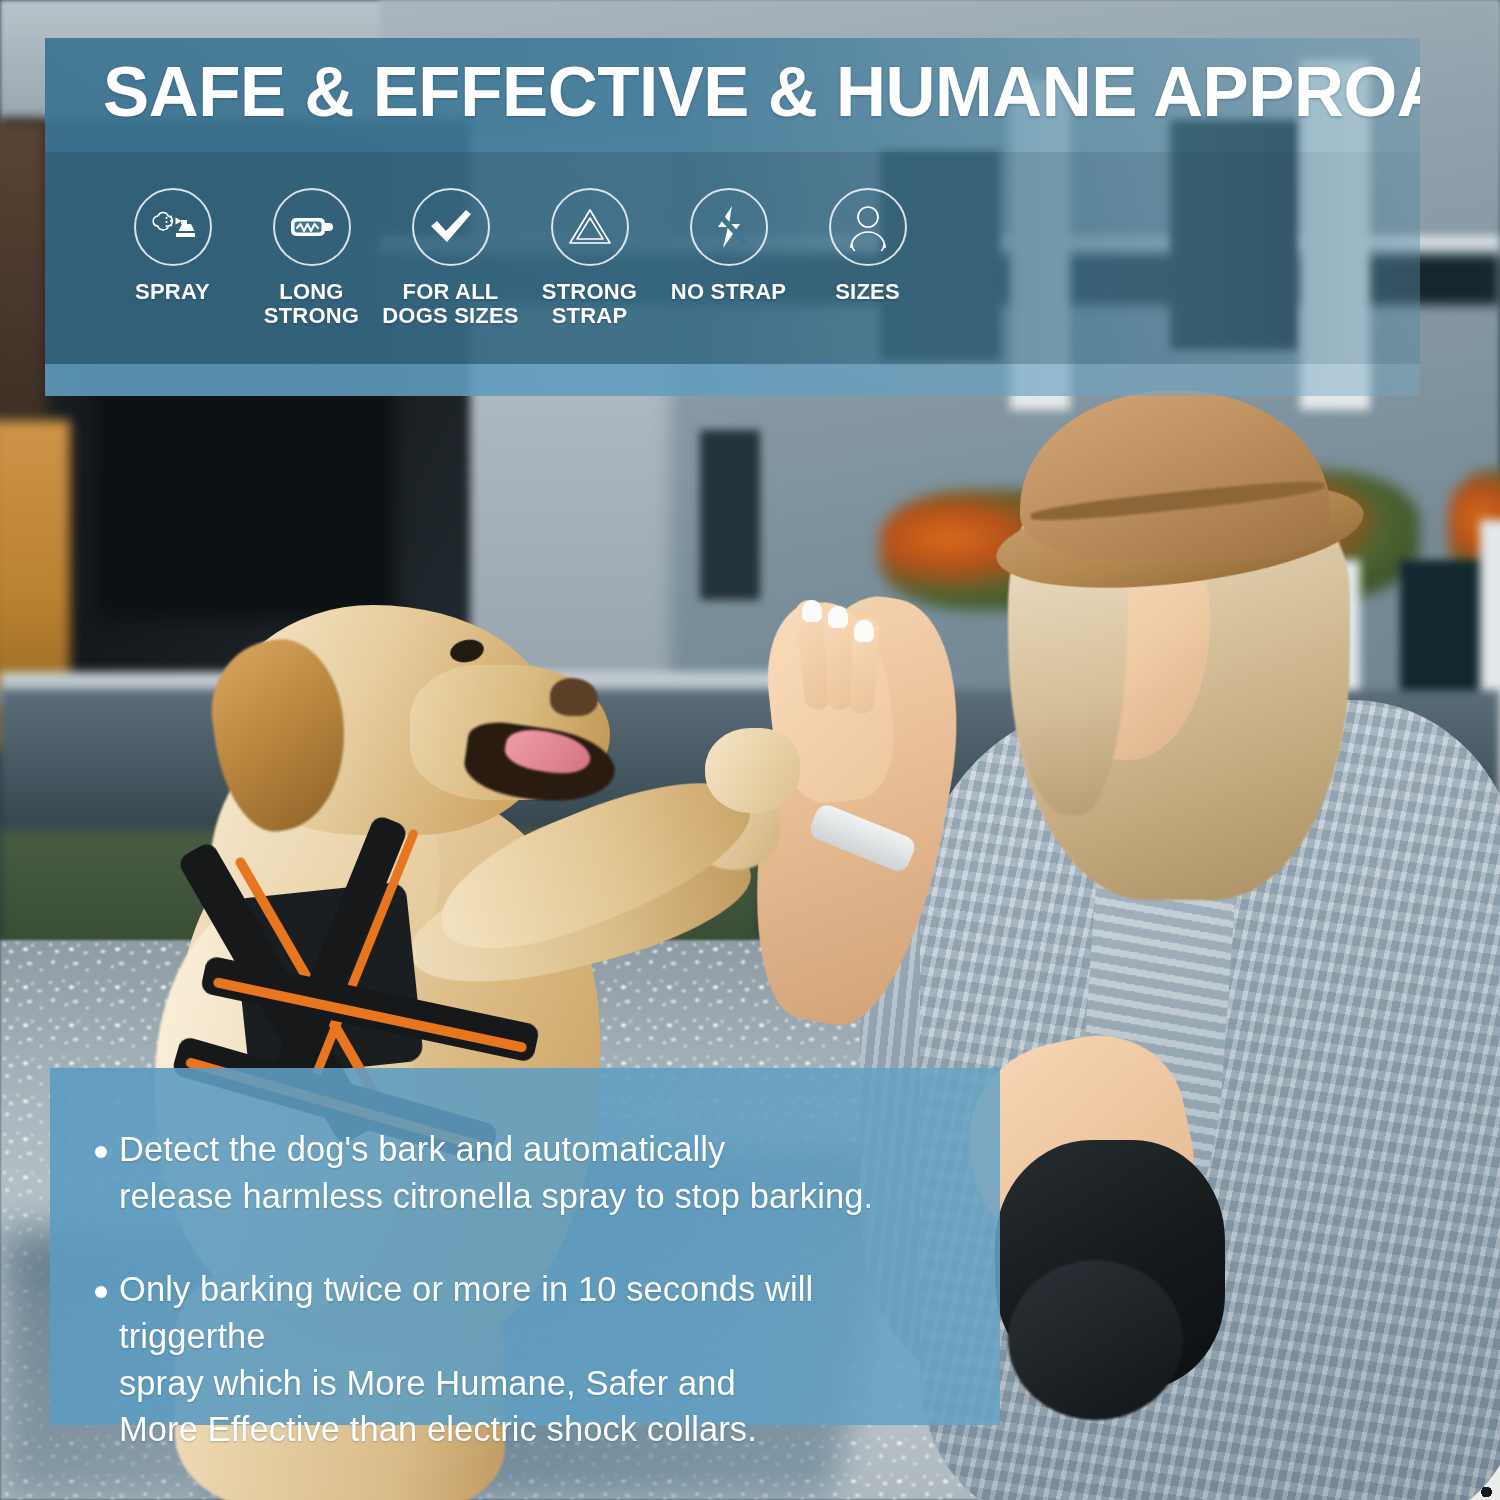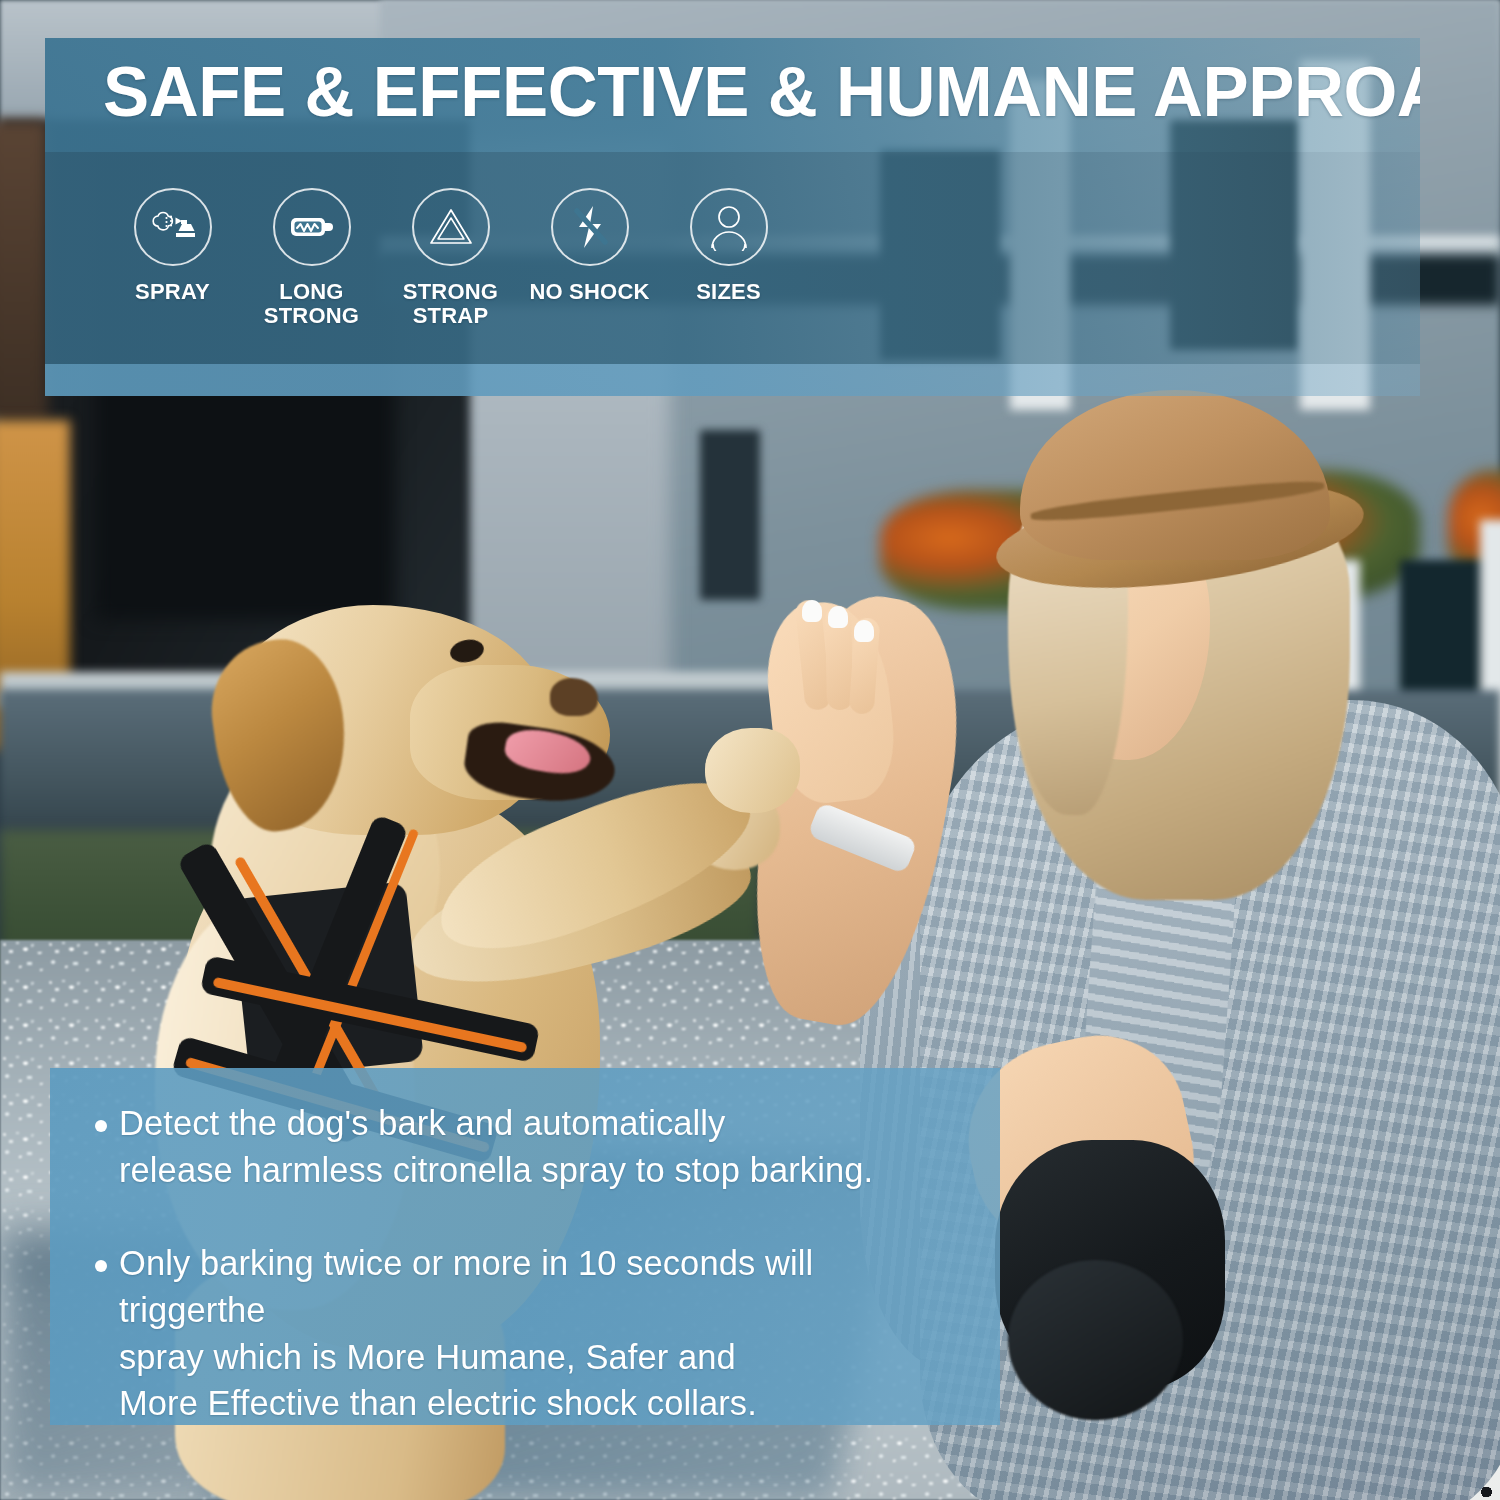--- a/index.html
+++ b/index.html
@@ -587,6 +587,15 @@
 STRONG</div>
     </div>
 
+    <div class="feature">
+      <div class="feature-circle">
+        <svg width="50" height="40" viewBox="0 0 50 40">
+          <path d="M5 19 L11 14 L20 24 L40 3 L45 7 L21 35 Z" fill="#fff"></path>
+        </svg>
+      </div>
+      <div class="feature-label">FOR ALL
+DOGS SIZES</div>
+    </div>
 
     <div class="feature">
       <div class="feature-circle">

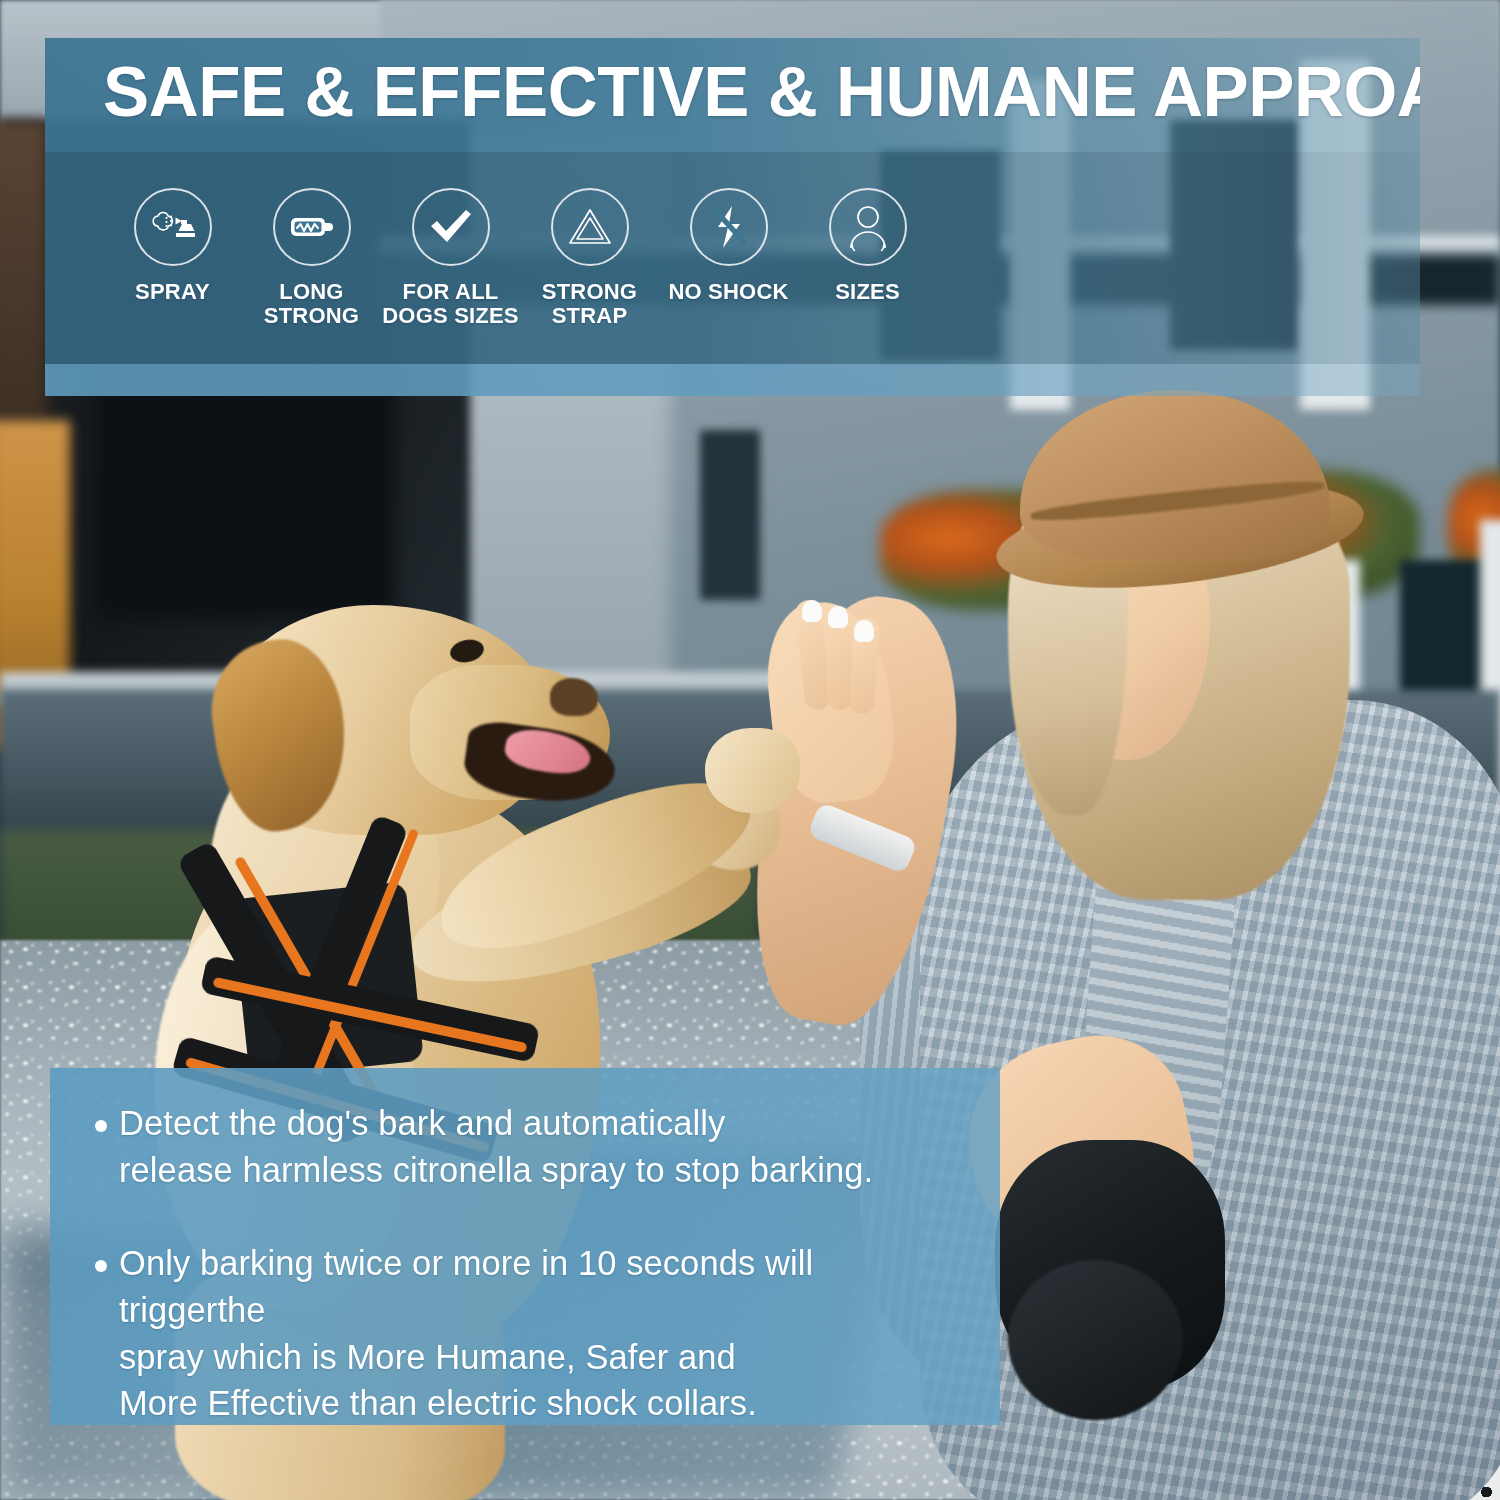--- a/index.html
+++ b/index.html
@@ -615,7 +615,7 @@
           <path d="M9 7 L37 38" stroke="#3e7590" stroke-width="5.5" stroke-linecap="round"></path>
         </svg>
       </div>
-      <div class="feature-label">NO SHOCK</div>
+      <div class="feature-label">NO STRAP</div>
     </div>
 
     <div class="feature">

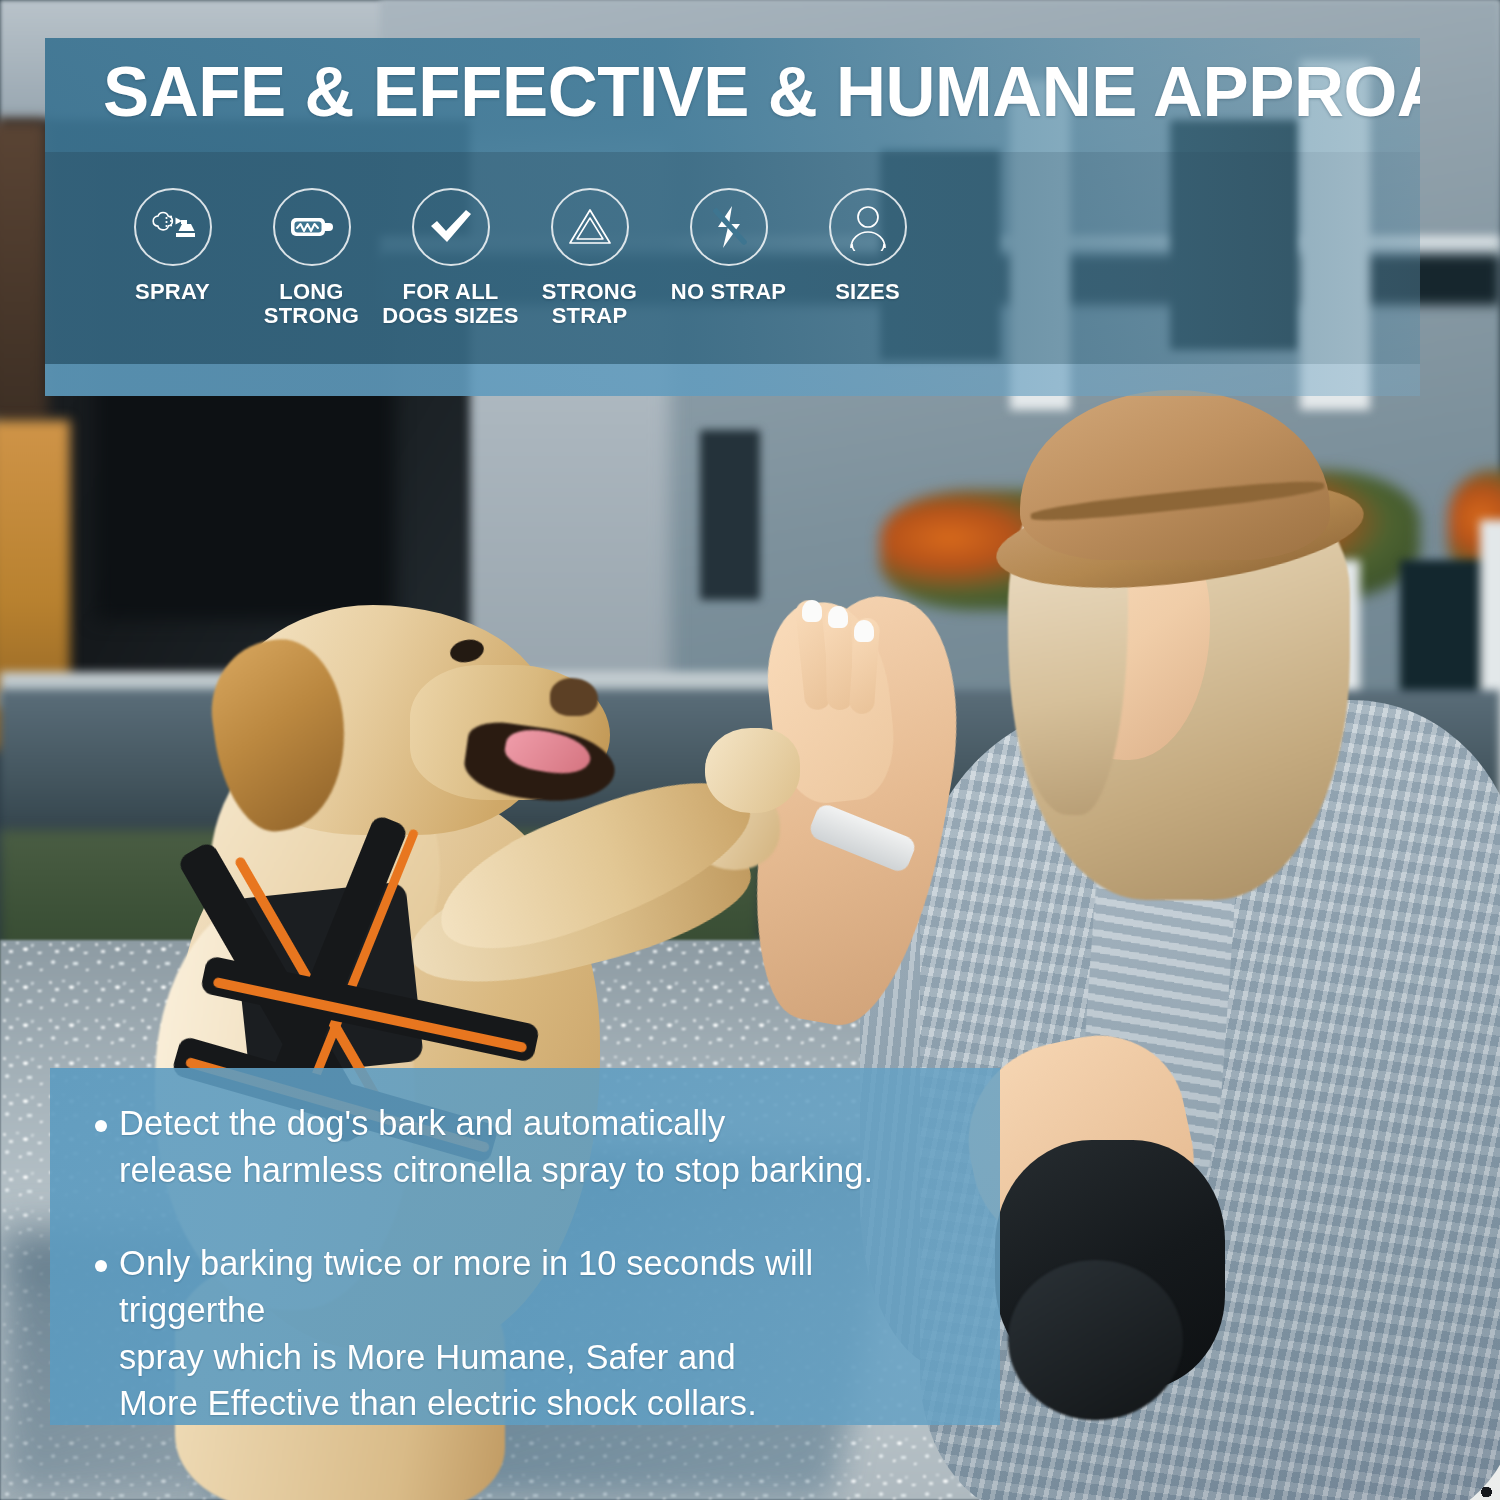--- a/index.html
+++ b/index.html
@@ -439,7 +439,7 @@
     background:linear-gradient(90deg, rgba(92,155,192,.90) 0%, rgba(96,158,194,.88) 60%, rgba(104,162,196,.86) 100%);
   }
   .bullets {
-    position:absolute; left:45px; top:32px; width:880px;
+    position:absolute; left:45px; top:58px; width:880px;
   }
   .bullet {
     display:flex; align-items:flex-start; gap:12px;

